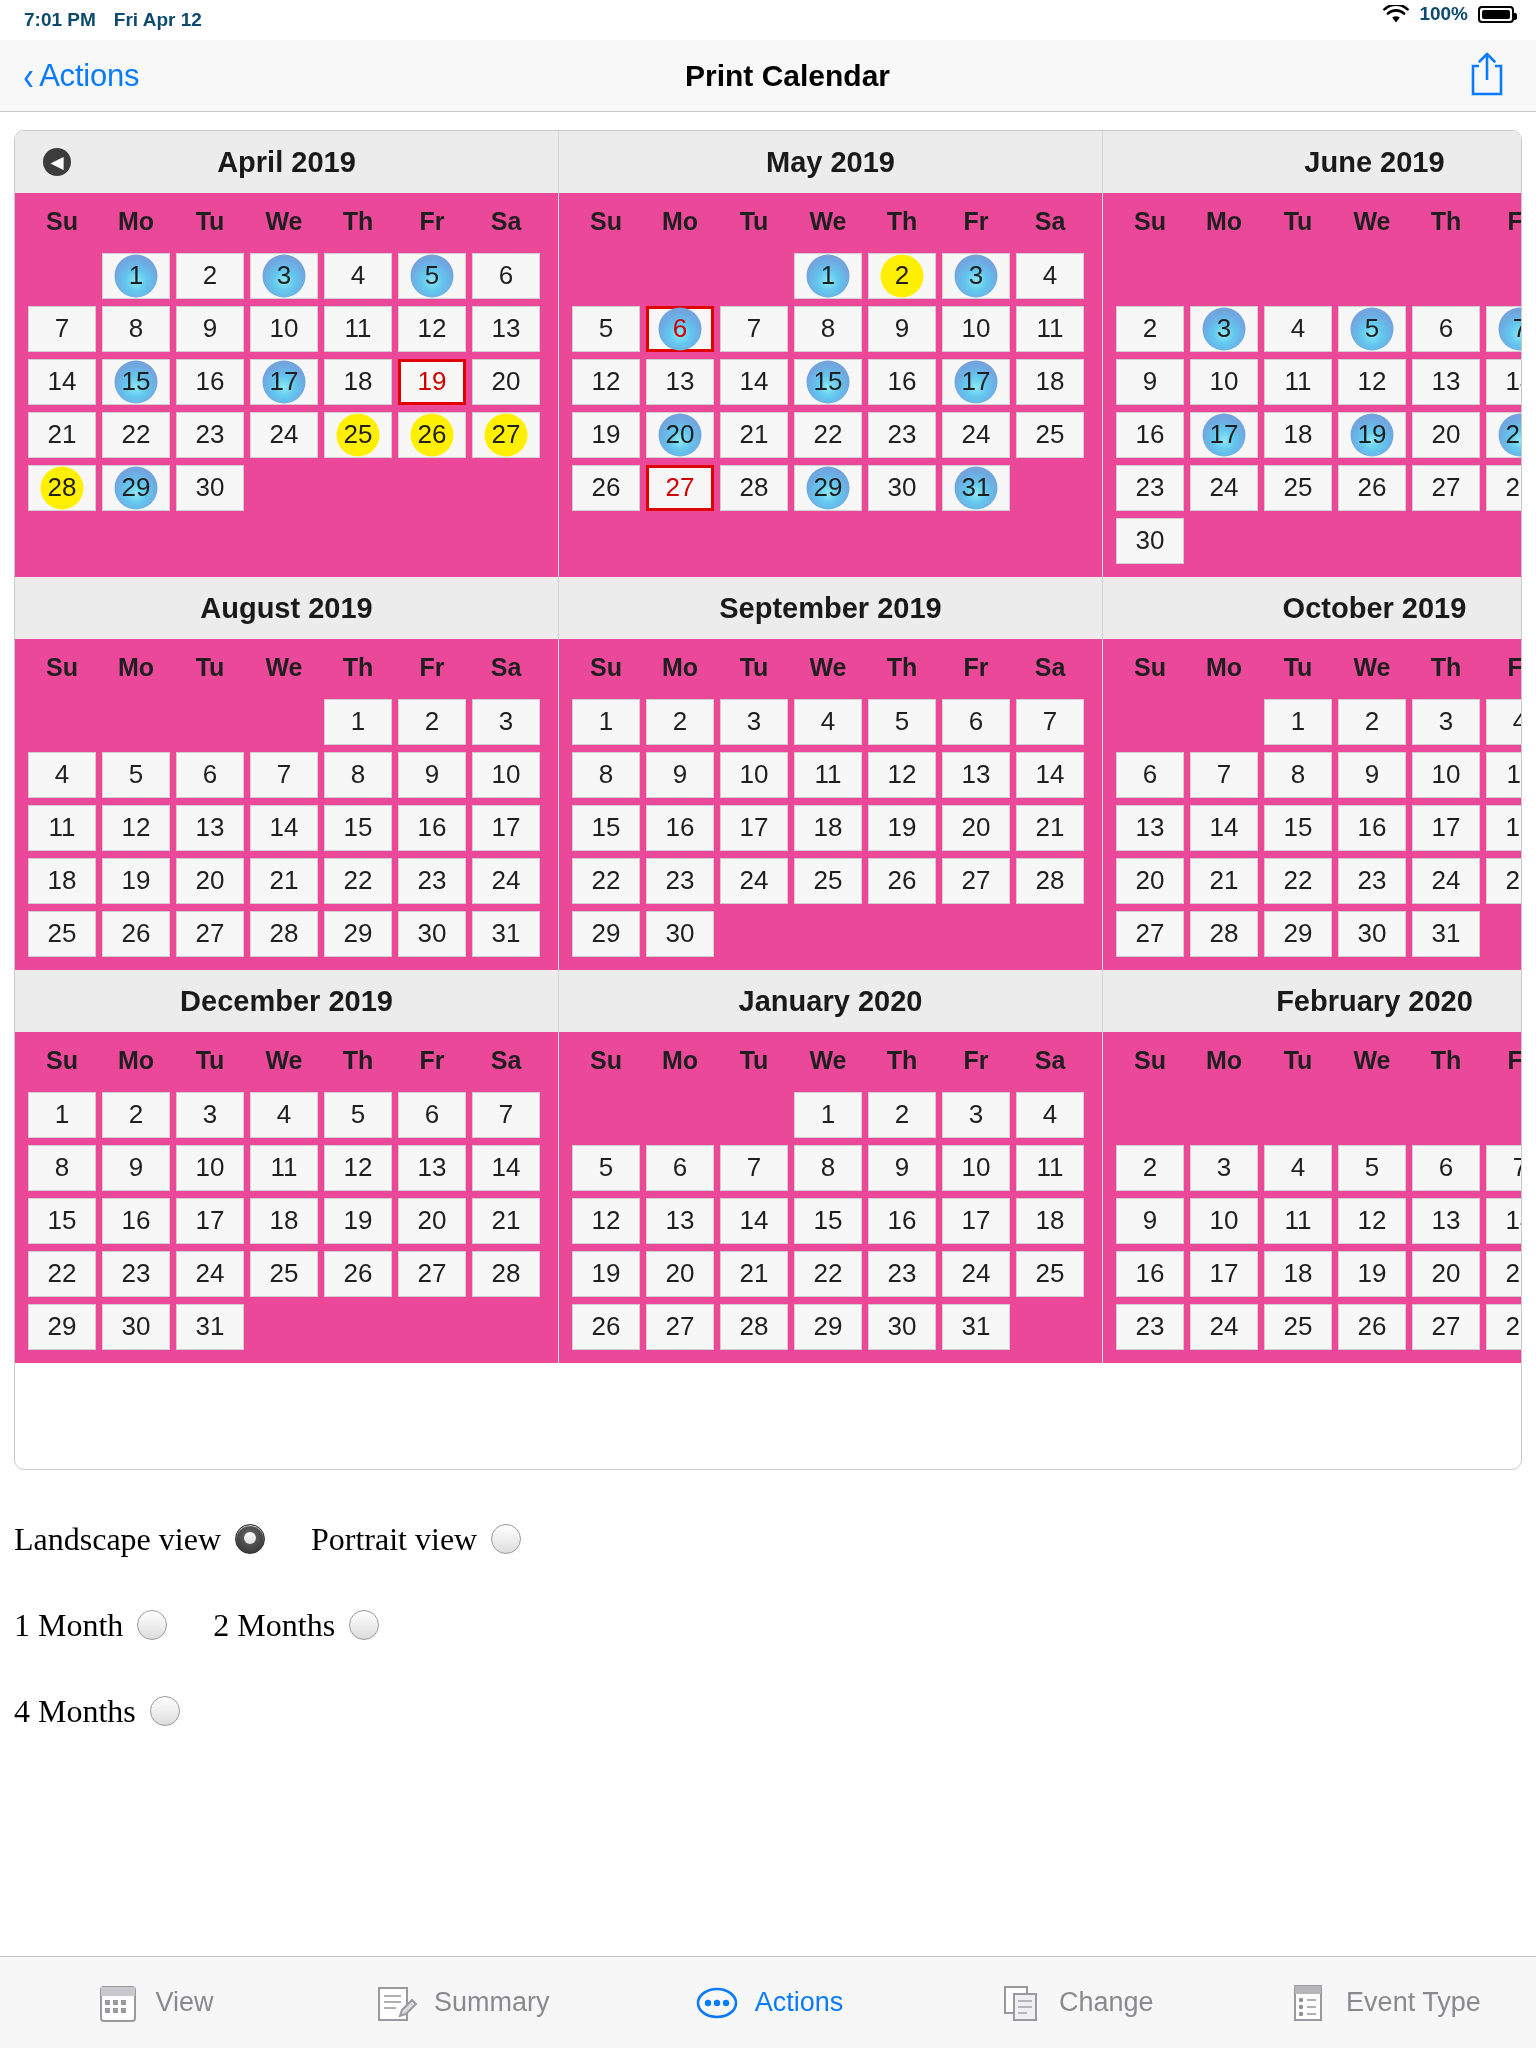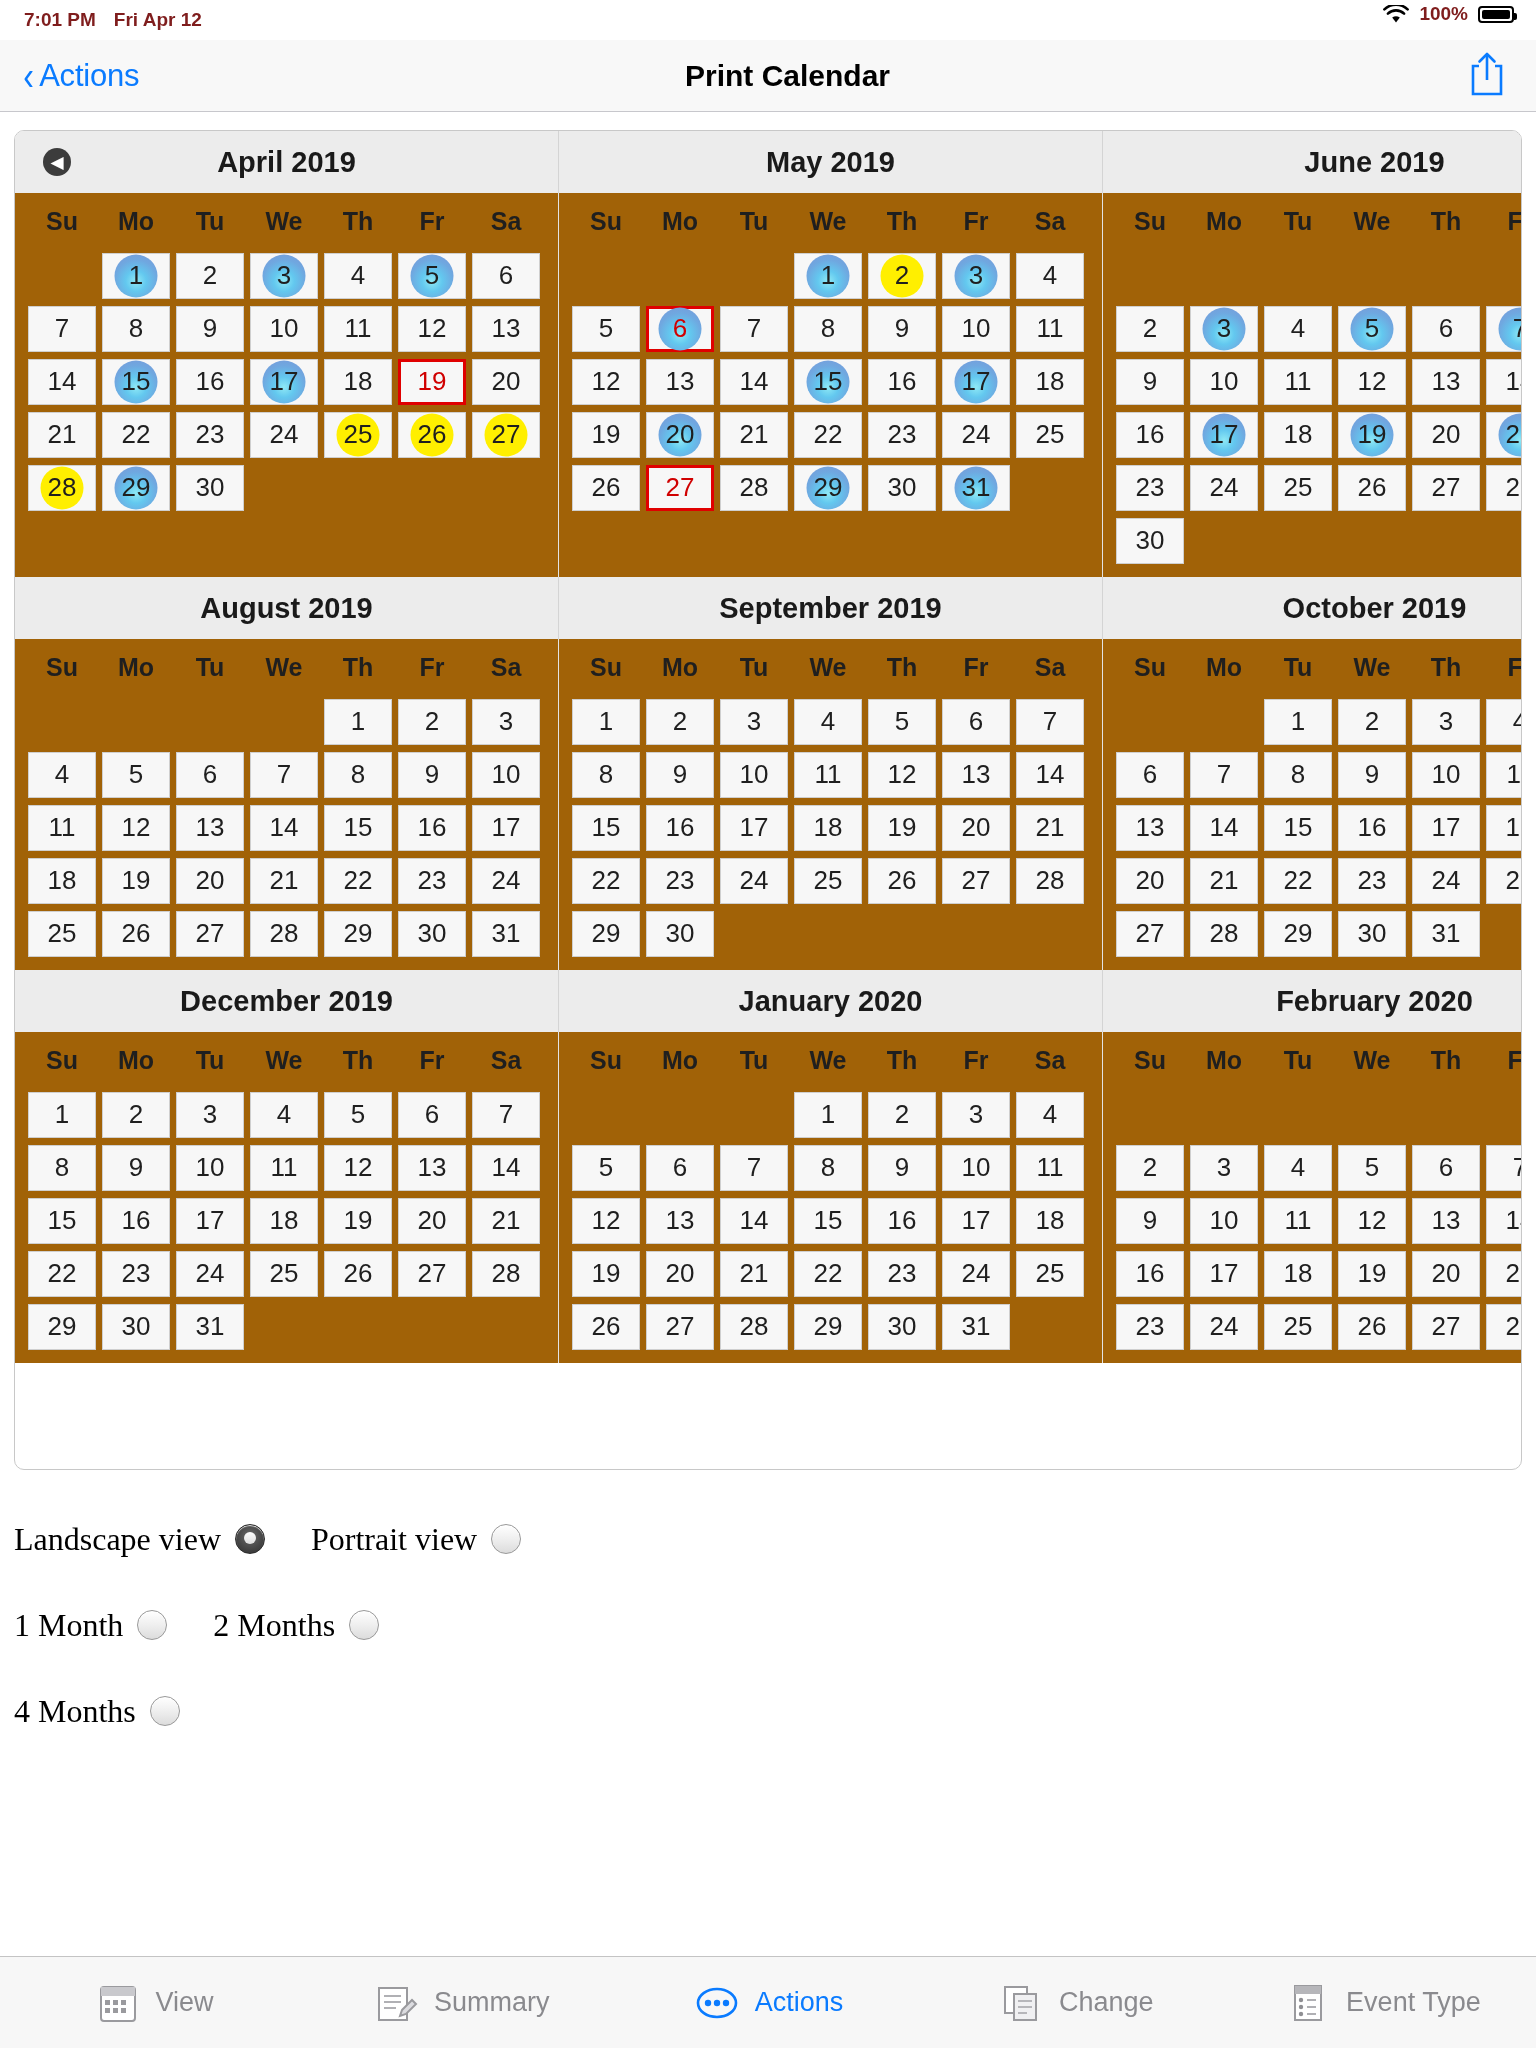--- a/index.html
+++ b/index.html
@@ -19,7 +19,7 @@
     padding: 0 24px;
     font-size: 19px;
     font-weight: 600;
-    color: #7f1d1d;
+    color: #0c4a6e;
     background: #ffffff;
     position: relative;
   }

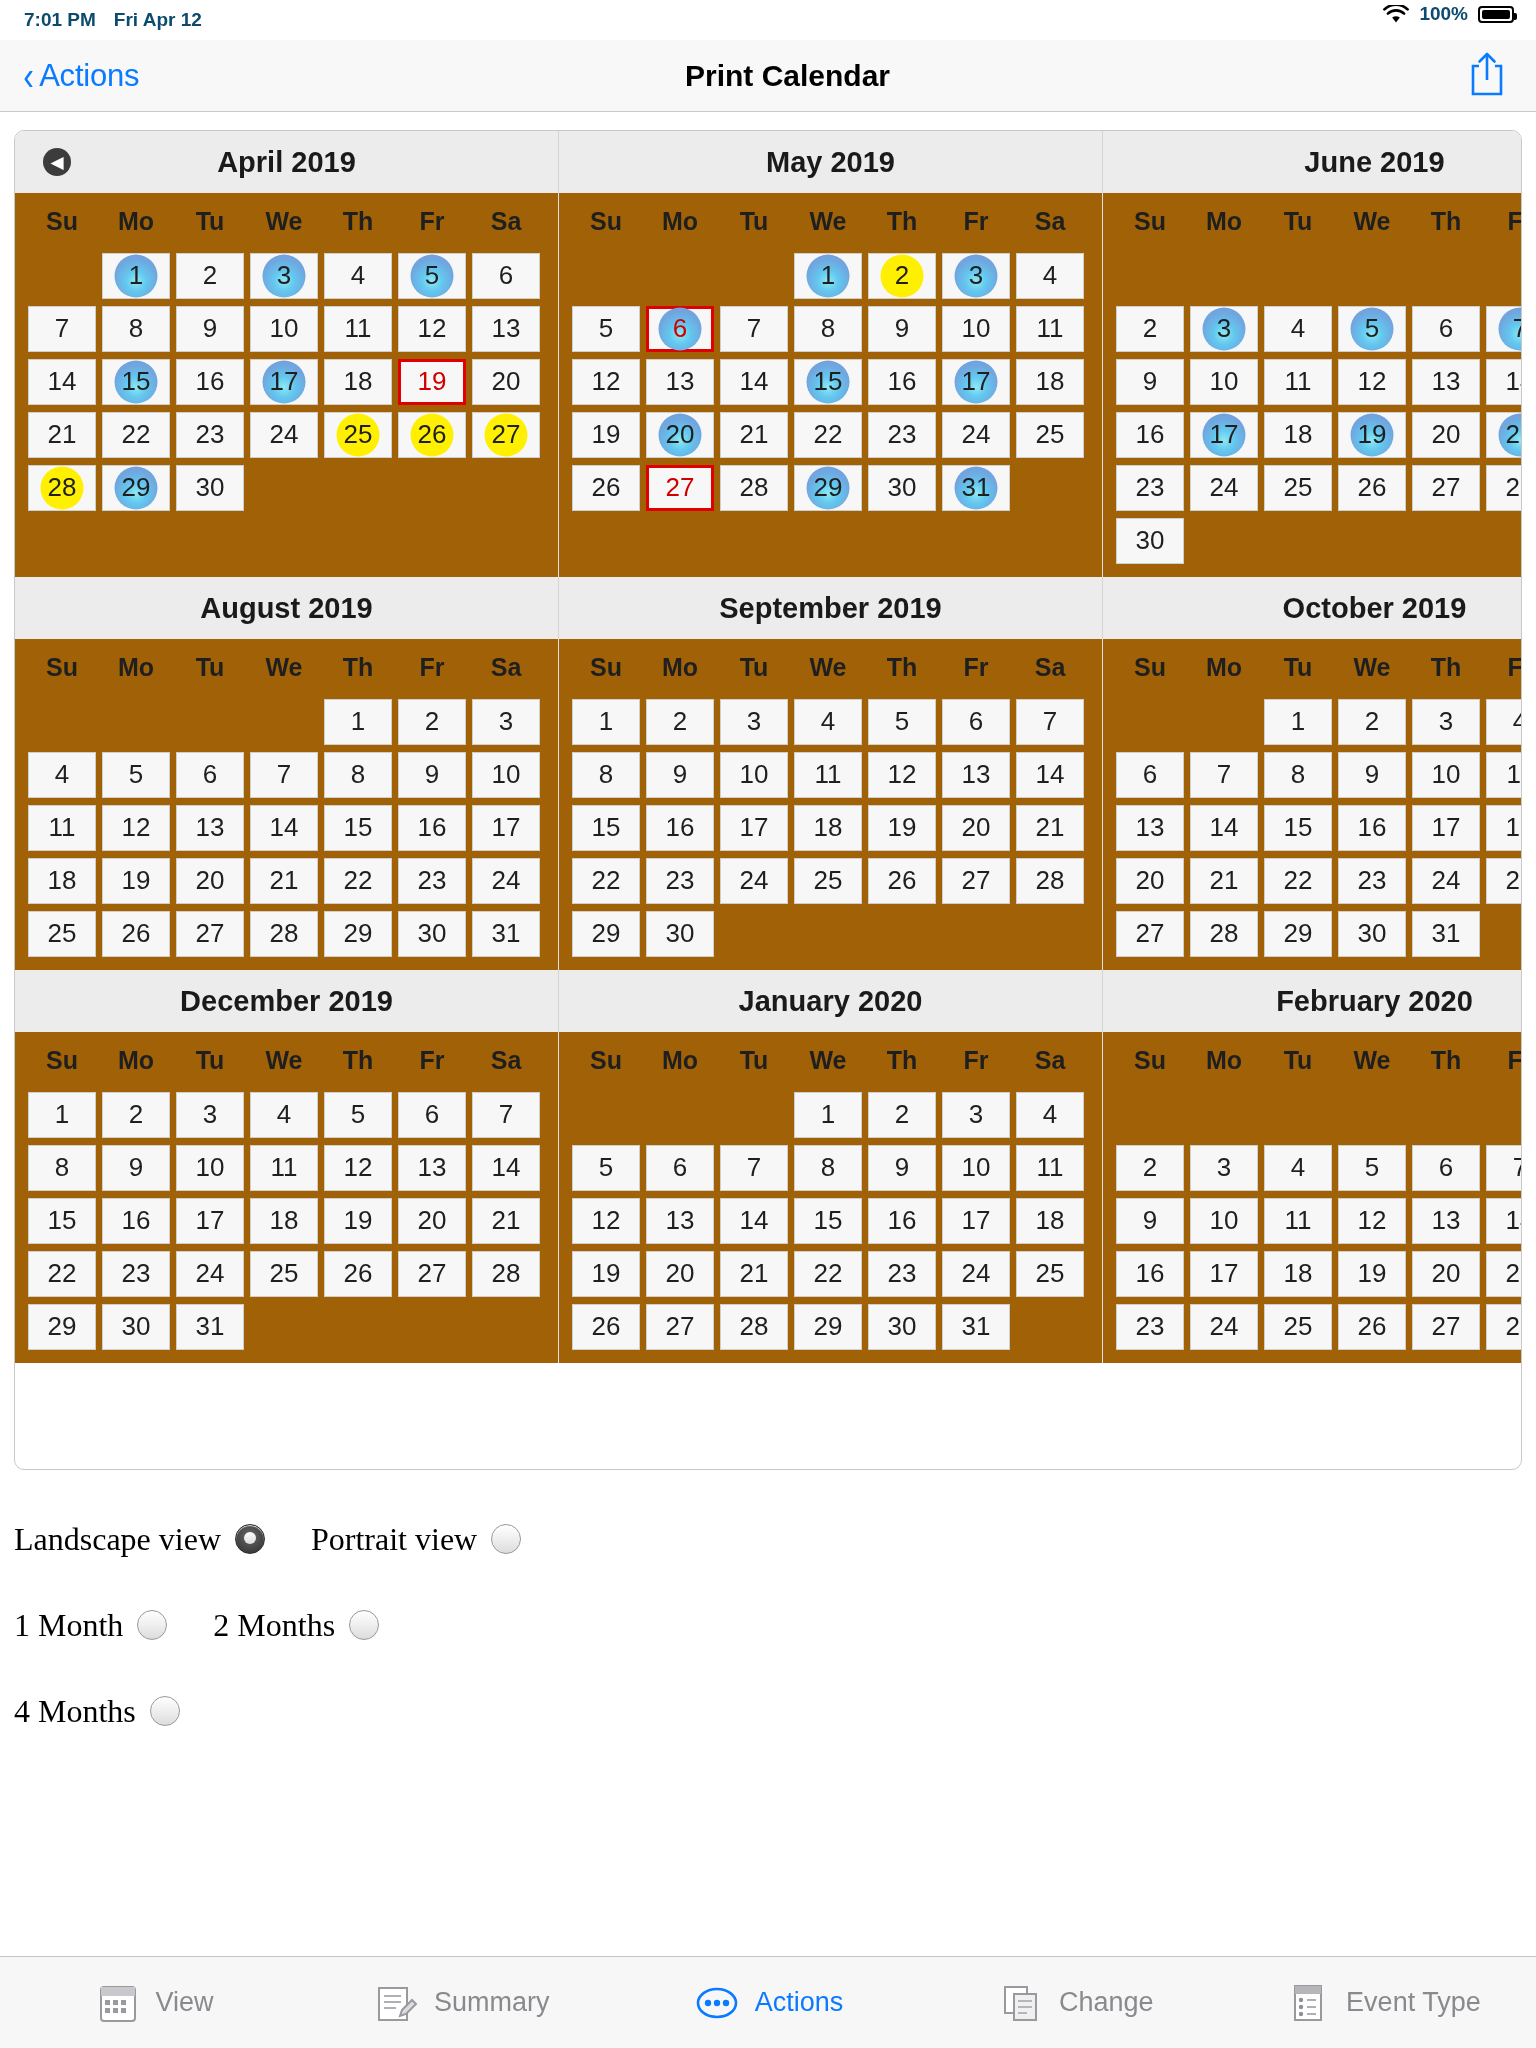--- a/index.html
+++ b/index.html
@@ -102,7 +102,7 @@
     flex: 0 0 544px;
     border-right: 1px solid #e3e3e3;
     padding: 0 10px 10px 10px;
-    background:#a16207;
+    background:#ec4899;
   }
   .dow-row { display:flex; height: 56px; align-items:center; }
   .dow {

